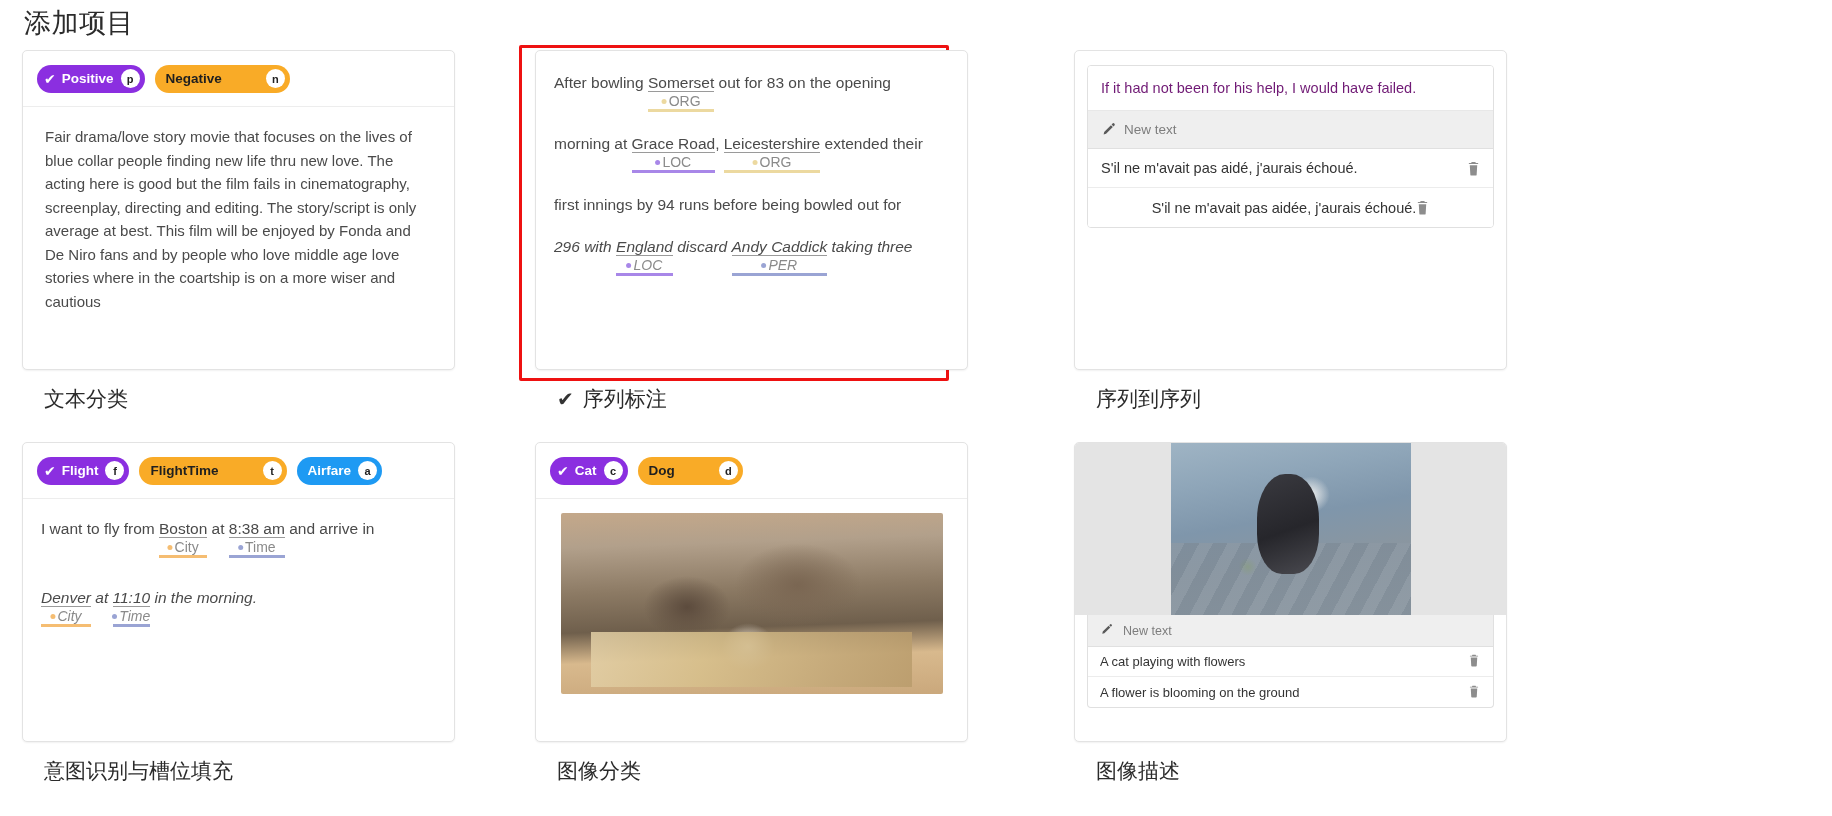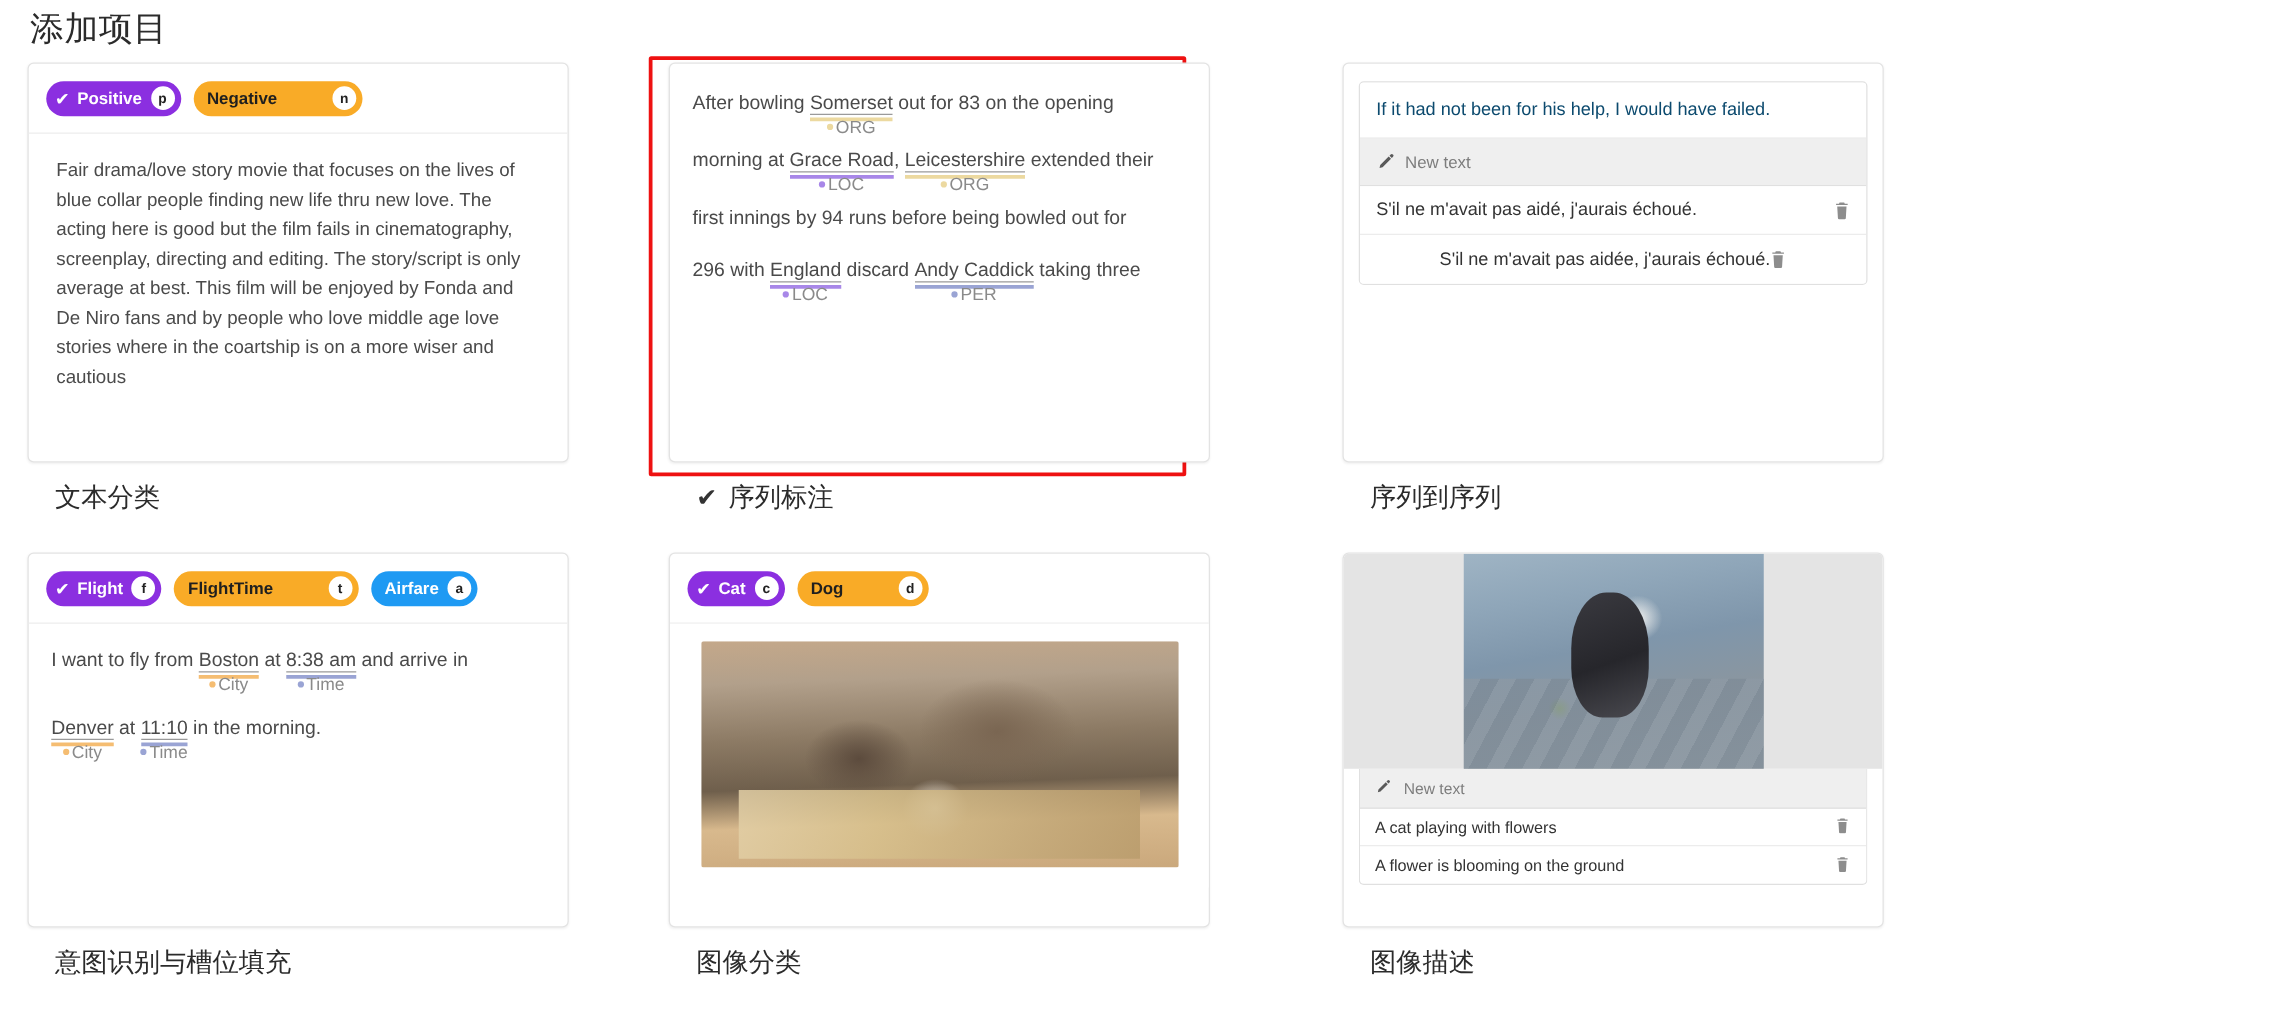--- a/index.html
+++ b/index.html
@@ -161,7 +161,7 @@
   .ent .ent-text {
     display: inline-block;
     border-bottom: 3px solid transparent;
-    padding-bottom: 1px;
+    padding-bottom: 16px;
   }
 
   .ent .ent-tag {

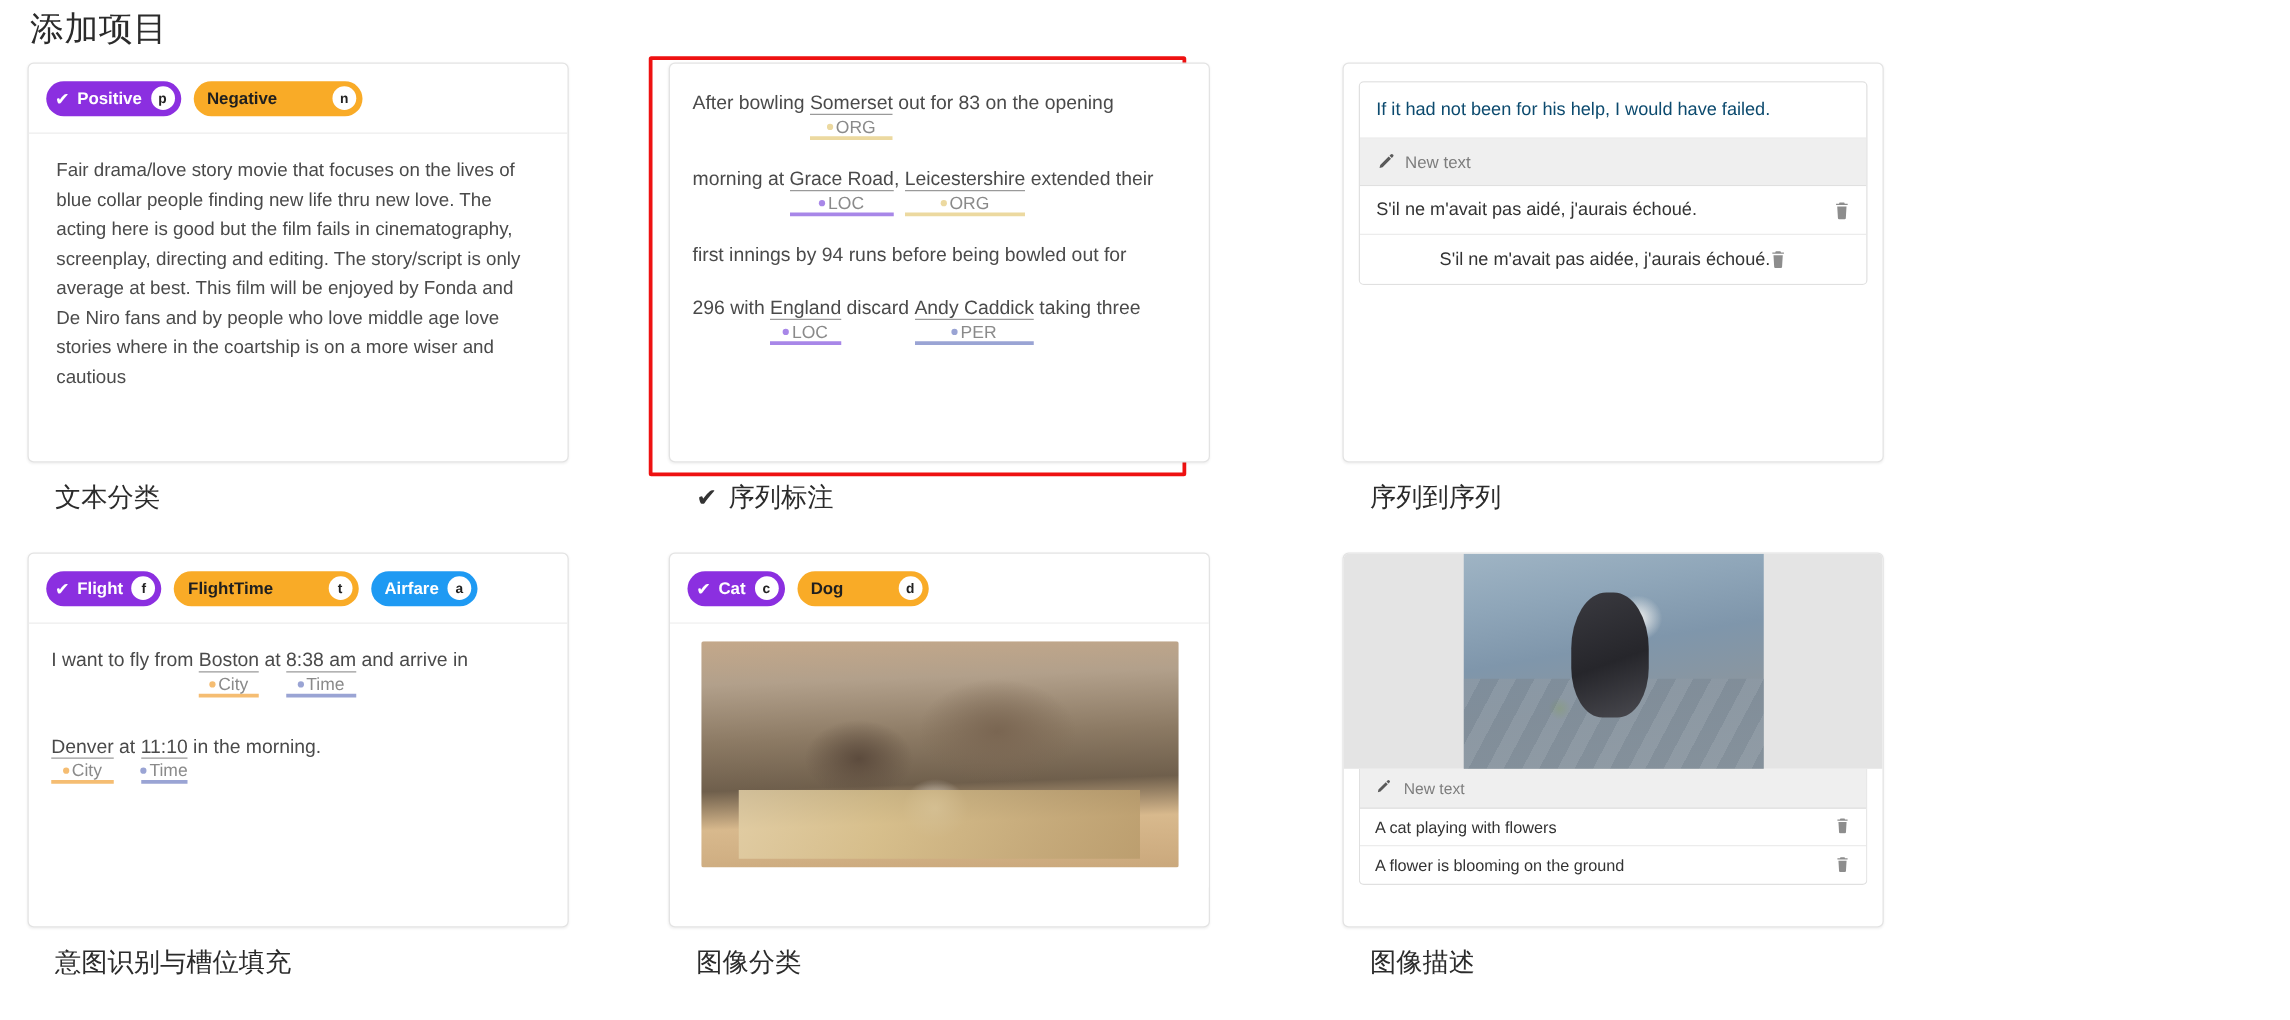--- a/index.html
+++ b/index.html
@@ -212,7 +212,7 @@
   .s2s-source {
     padding: 14px 13px;
     font-size: 14.5px;
-    color: #0c4a6e;
+    color: #701a75;
     background: #ffffff;
     border-bottom: 1px solid #e8e8e8;
     box-shadow: 0 1px 2px rgba(0,0,0,0.05);

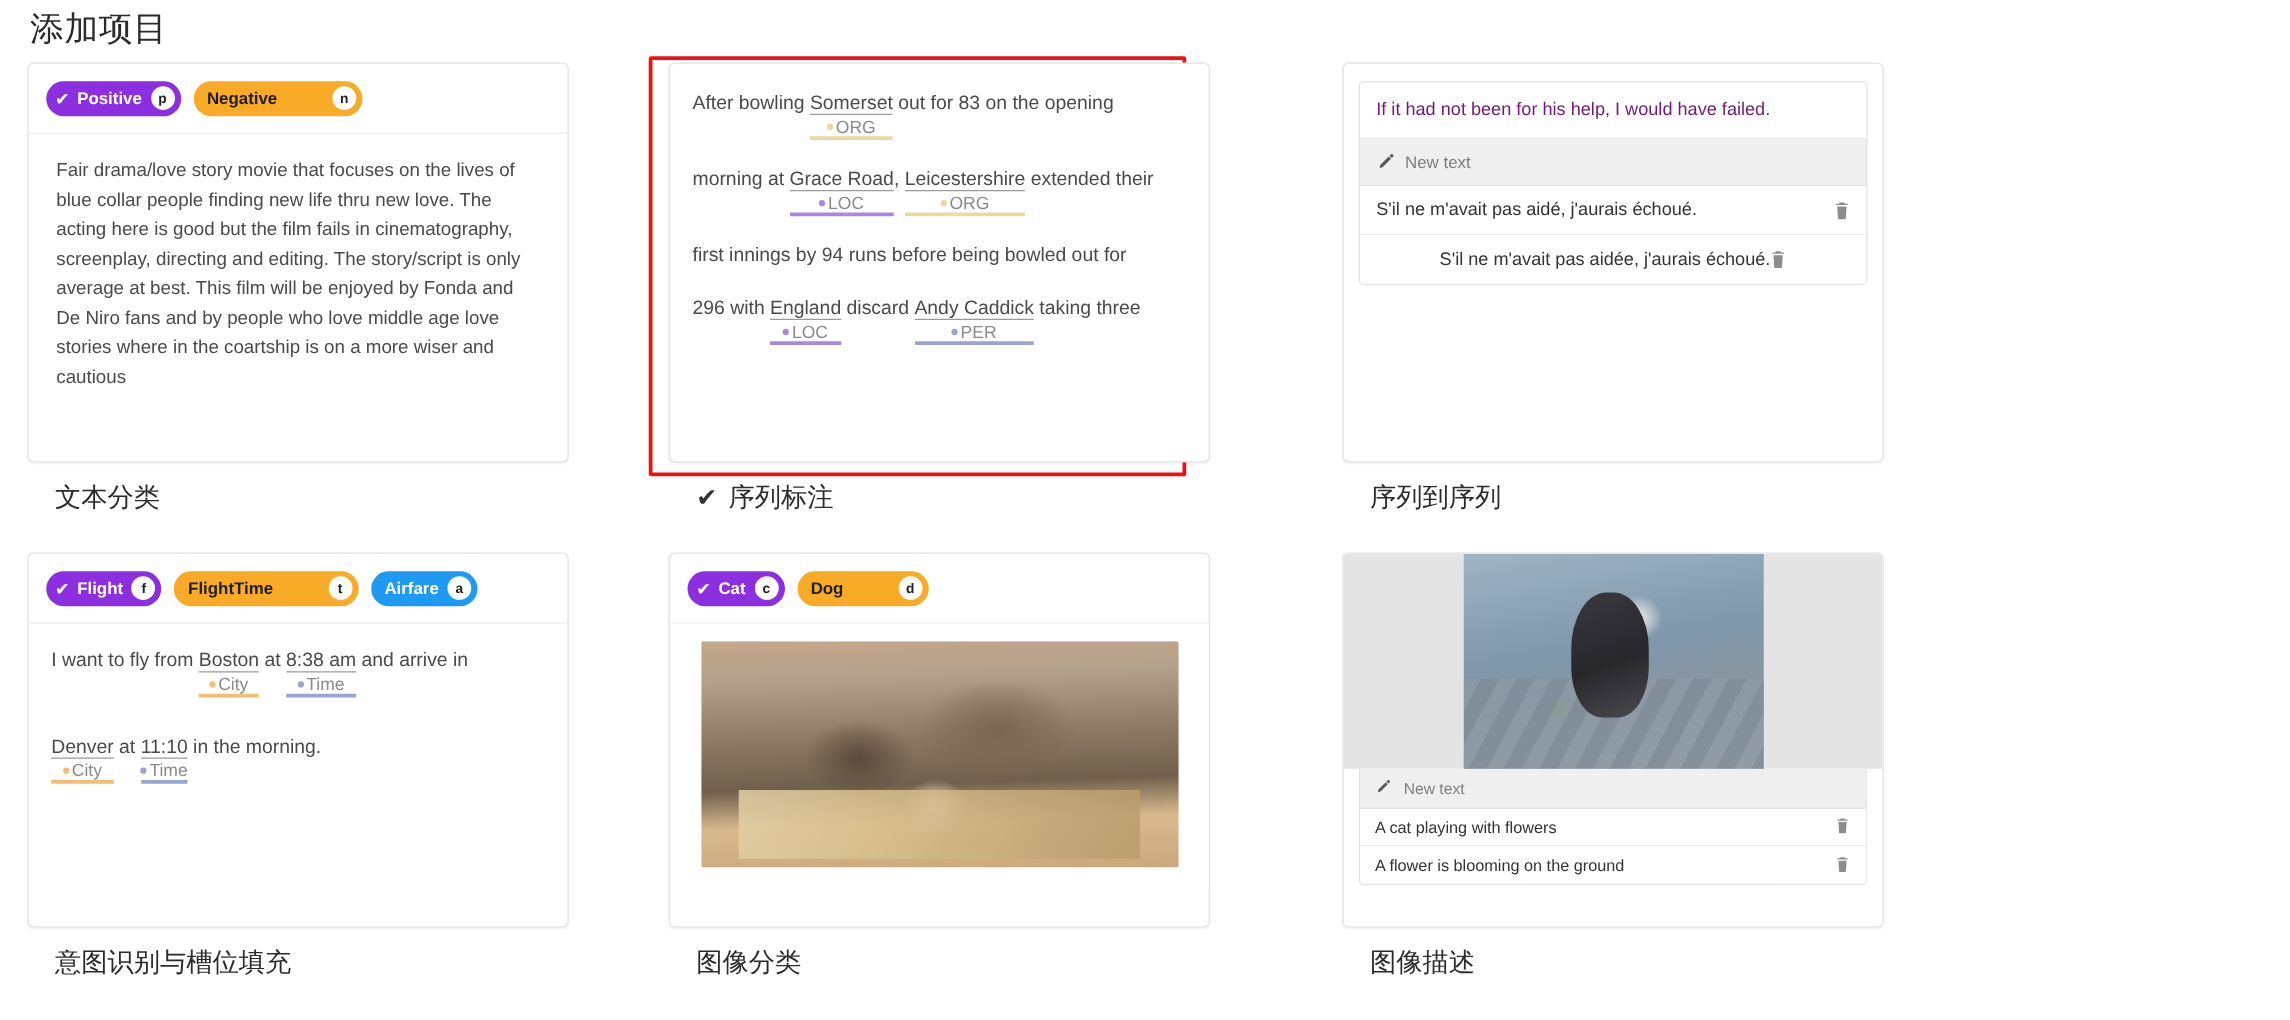--- a/index.html
+++ b/index.html
@@ -150,7 +150,7 @@
     line-height: 20px;
     white-space: nowrap;
   }
-  .anno-line:last-child { margin-bottom: 6px; }
+  .anno-line:last-child { margin-bottom: 6px; font-style: italic; }
 
   .ent {
     display: inline-block;

